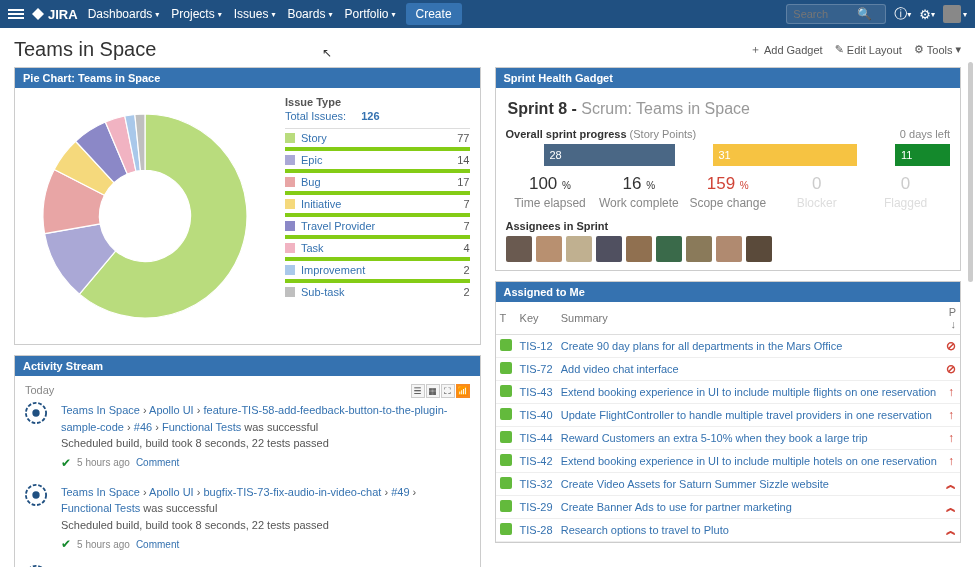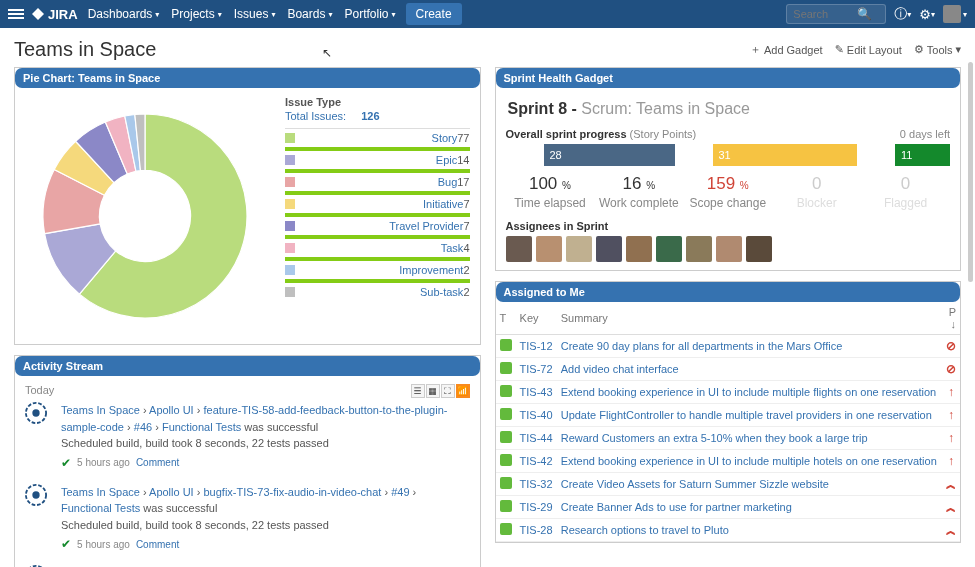--- a/index.html
+++ b/index.html
@@ -33,7 +33,7 @@
 
 
 .panel { border: 1px solid #ccc; margin-bottom: 10px; background: #fff; }
-.panel-header { background: #3572b0; color: #fff; font-size: 11px; font-weight: bold; padding: 4px 8px; border-radius: 7px; }
+.panel-header { background: #3572b0; color: #fff; font-size: 11px; font-weight: bold; padding: 4px 8px; }
 .panel-body { padding: 8px 10px; }
 
 

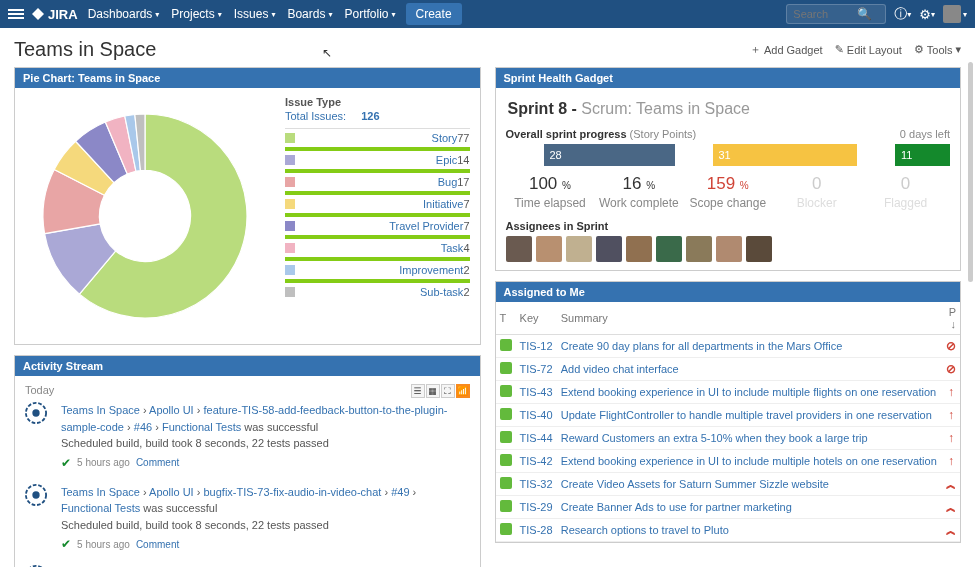--- a/index.html
+++ b/index.html
@@ -46,7 +46,7 @@
 .legend-row { display: flex; align-items: center; padding: 3px 0; border-top: 4px solid #84cc16; }
 .legend-row:first-of-type { border-top: 1px solid #ddd; }
 .swatch { width: 10px; height: 10px; margin-right: 6px; flex-shrink: 0; }
-.legend-label { color: #3572b0; flex: 1; cursor: pointer; text-align: right; }
+.legend-label { color: #3572b0; flex: 1; cursor: pointer; }
 .legend-count { color: #555; }
 
 

